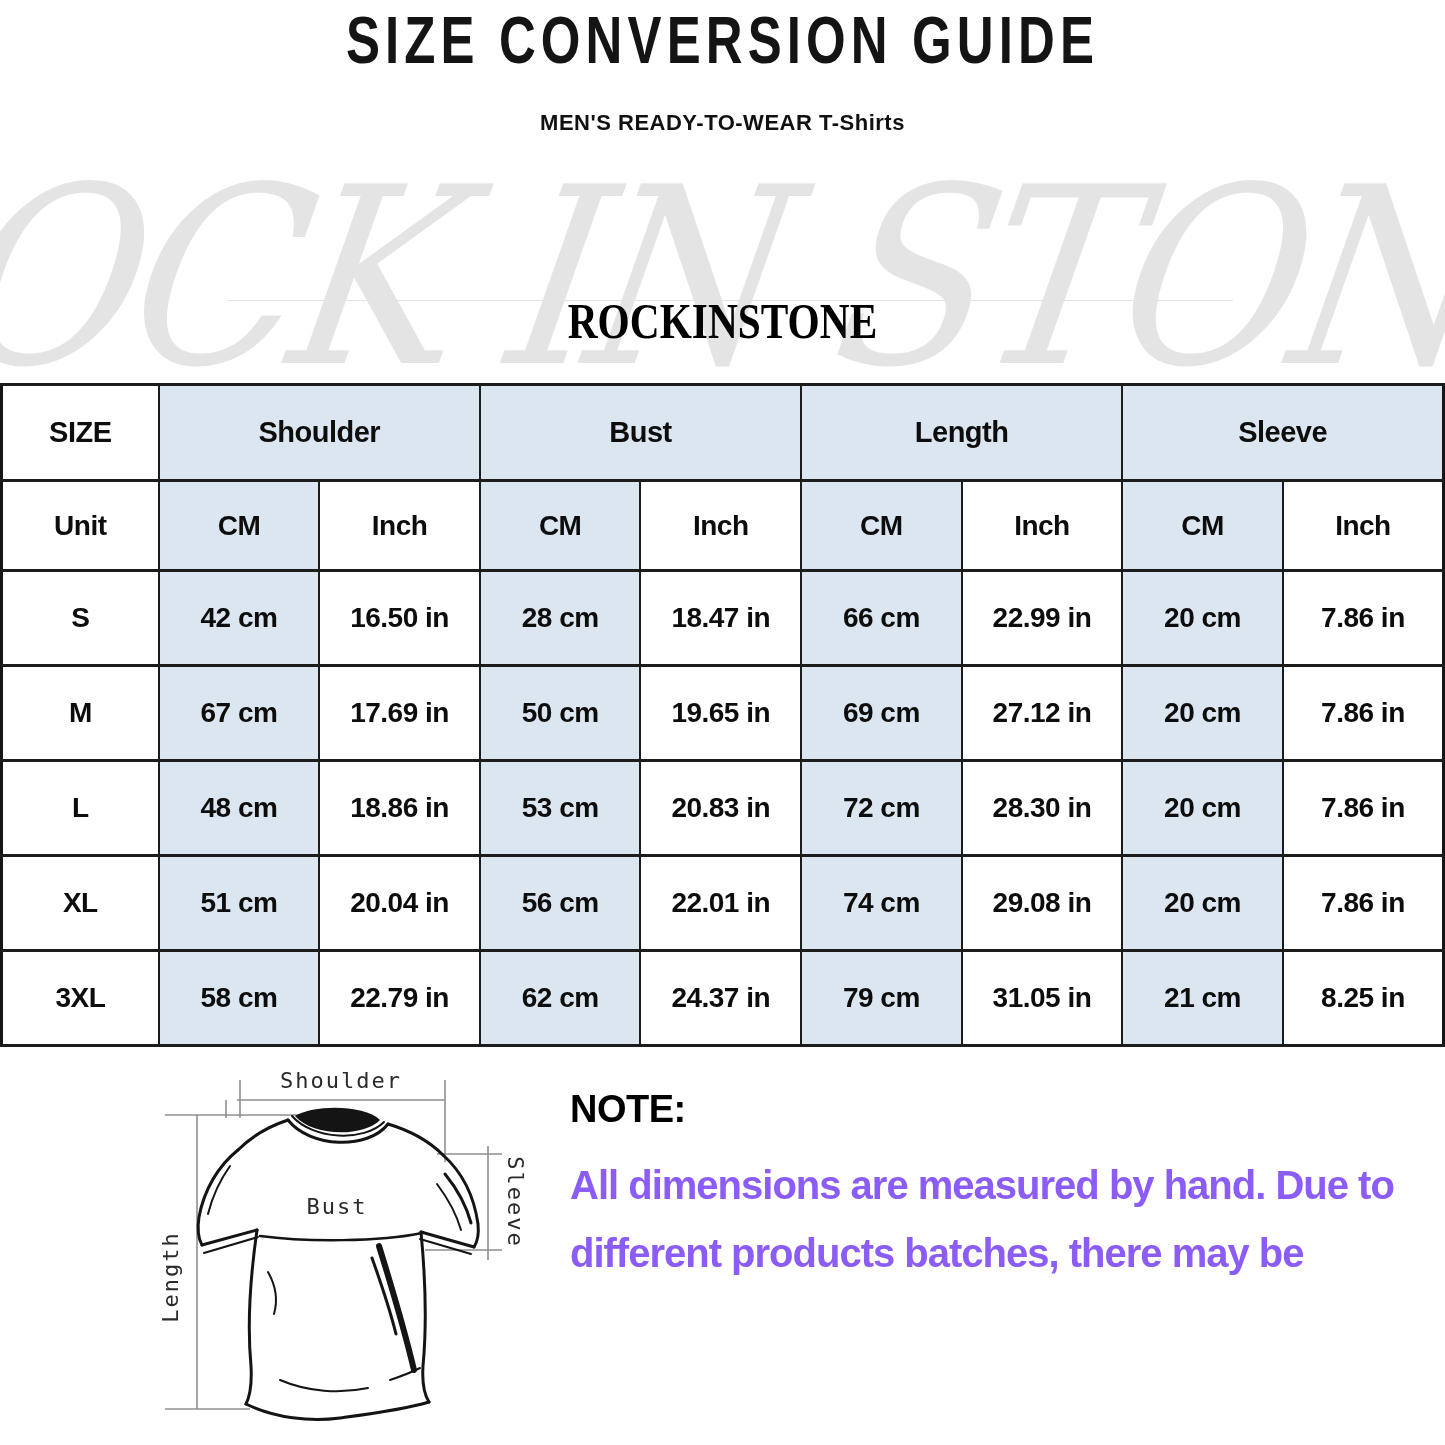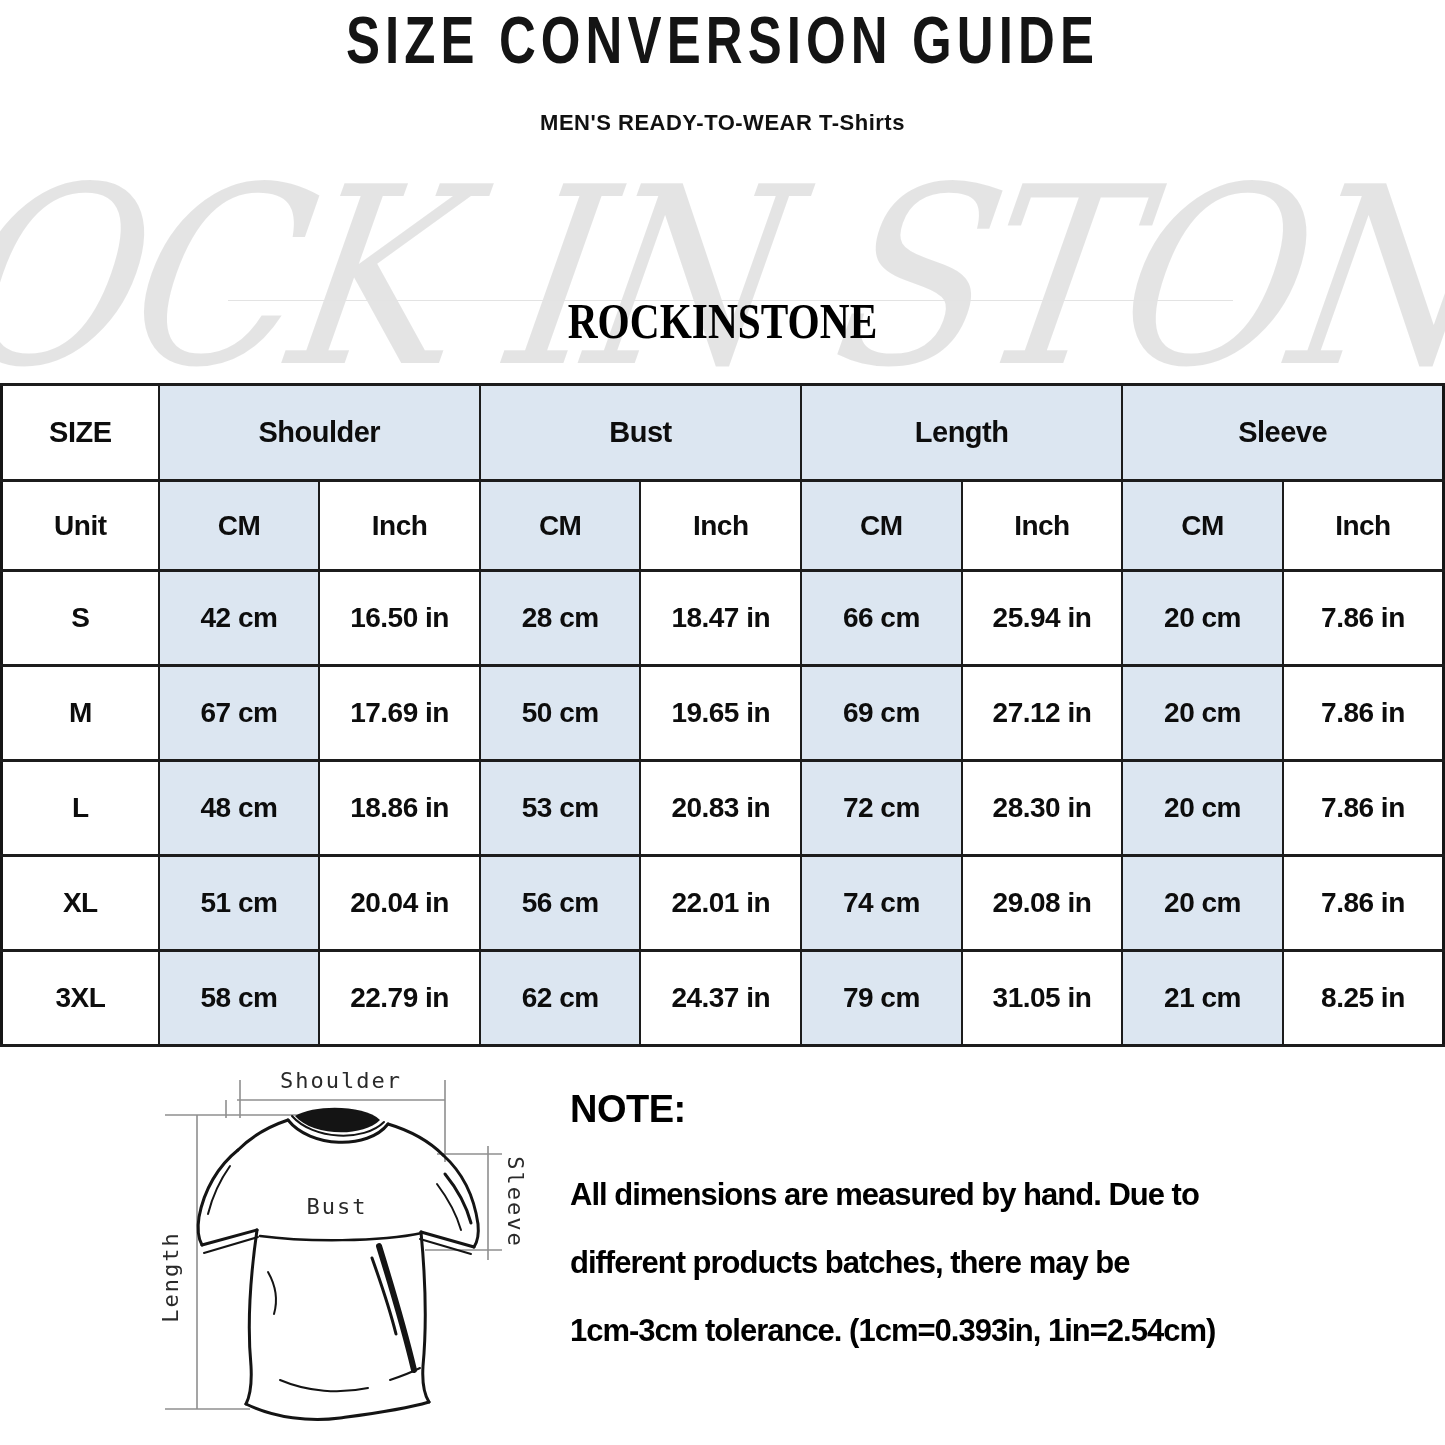--- a/index.html
+++ b/index.html
@@ -123,7 +123,7 @@
         <td class="b">28 cm</td>
         <td>18.47 in</td>
         <td class="b">66 cm</td>
-        <td>25.94 in</td>
+        <td>22.99 in</td>
         <td class="b">20 cm</td>
         <td>7.86 in</td>
       </tr>

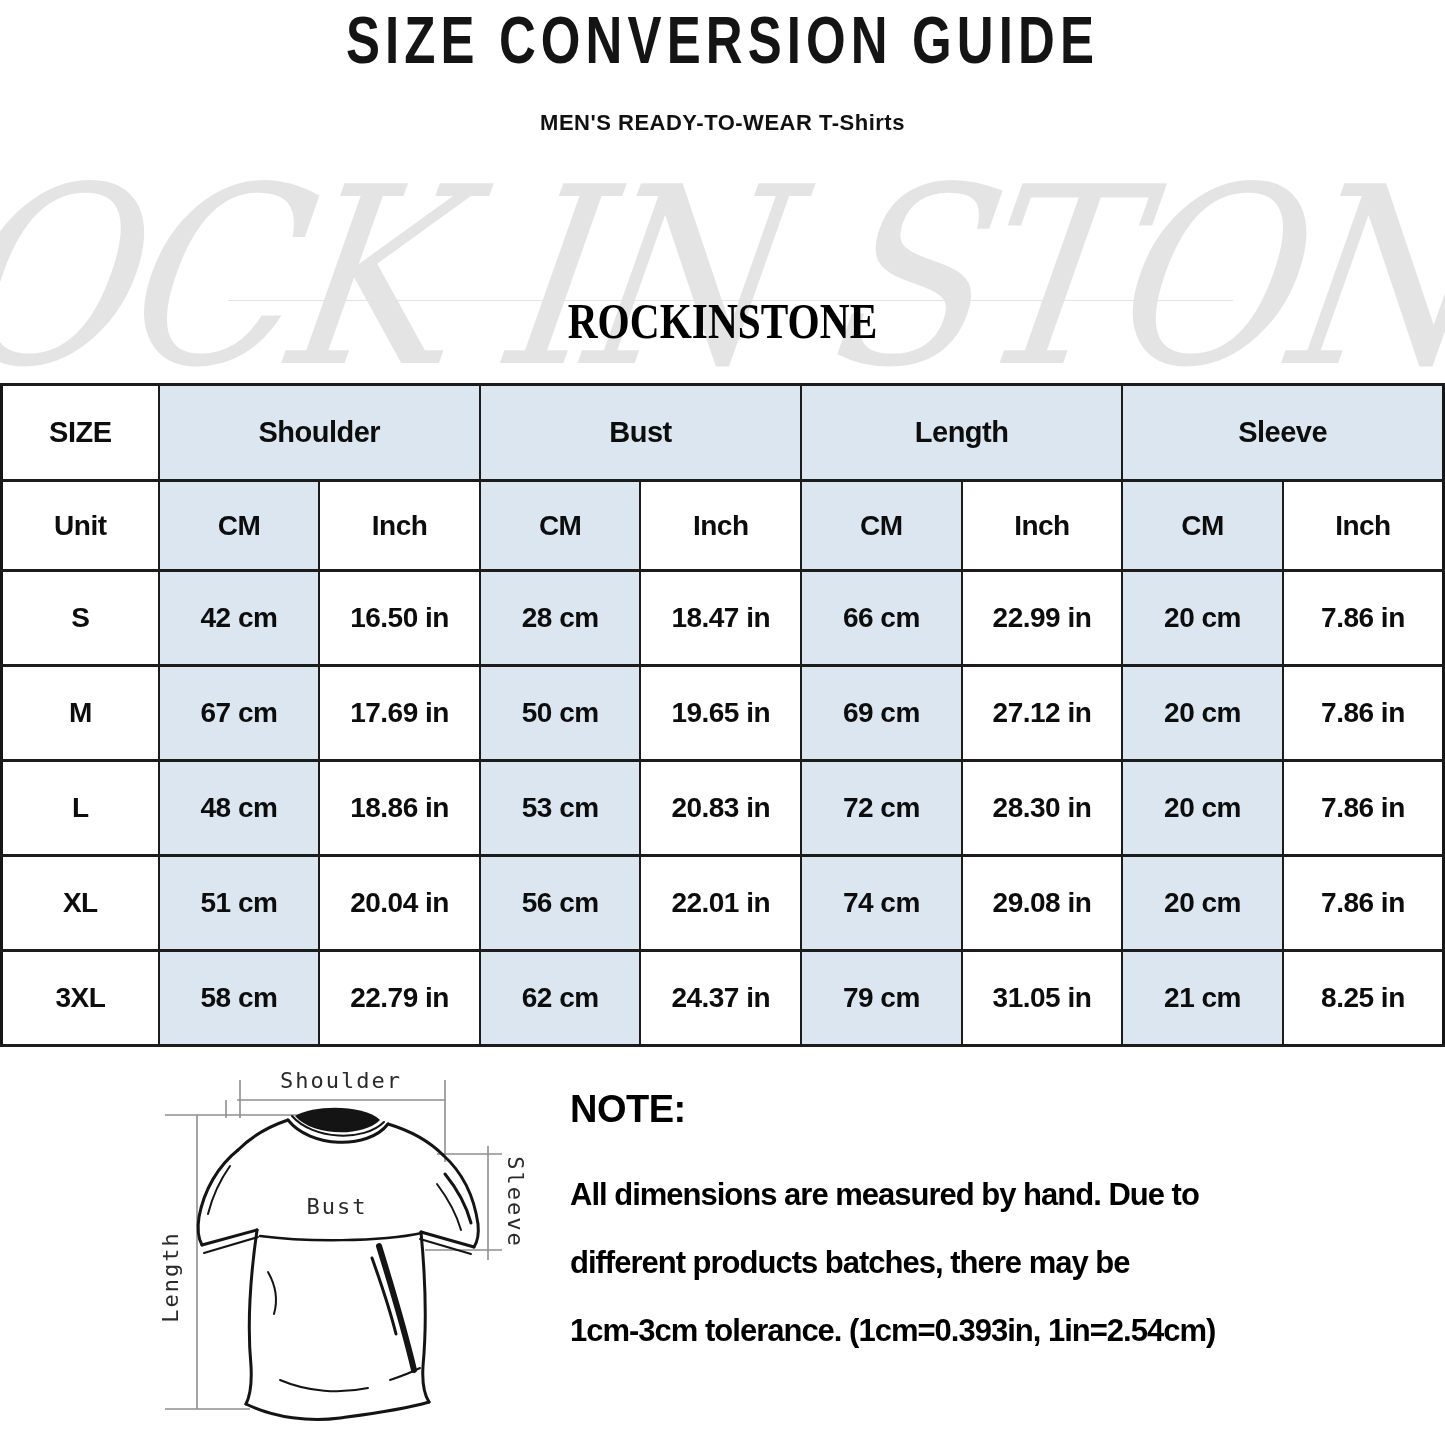--- a/index.html
+++ b/index.html
@@ -67,7 +67,7 @@
   .note-title { font-size:38px; font-weight:bold; color:#000; letter-spacing:-0.5px; }
   .note-line  { font-size:31px; font-weight:bold; color:#000000; letter-spacing:-1px;
     line-height:68px; white-space:nowrap; }
-  .note-title { margin-bottom:30px; }
+  .note-title { margin-bottom:20px; }
 </style>
 </head>
 <body>

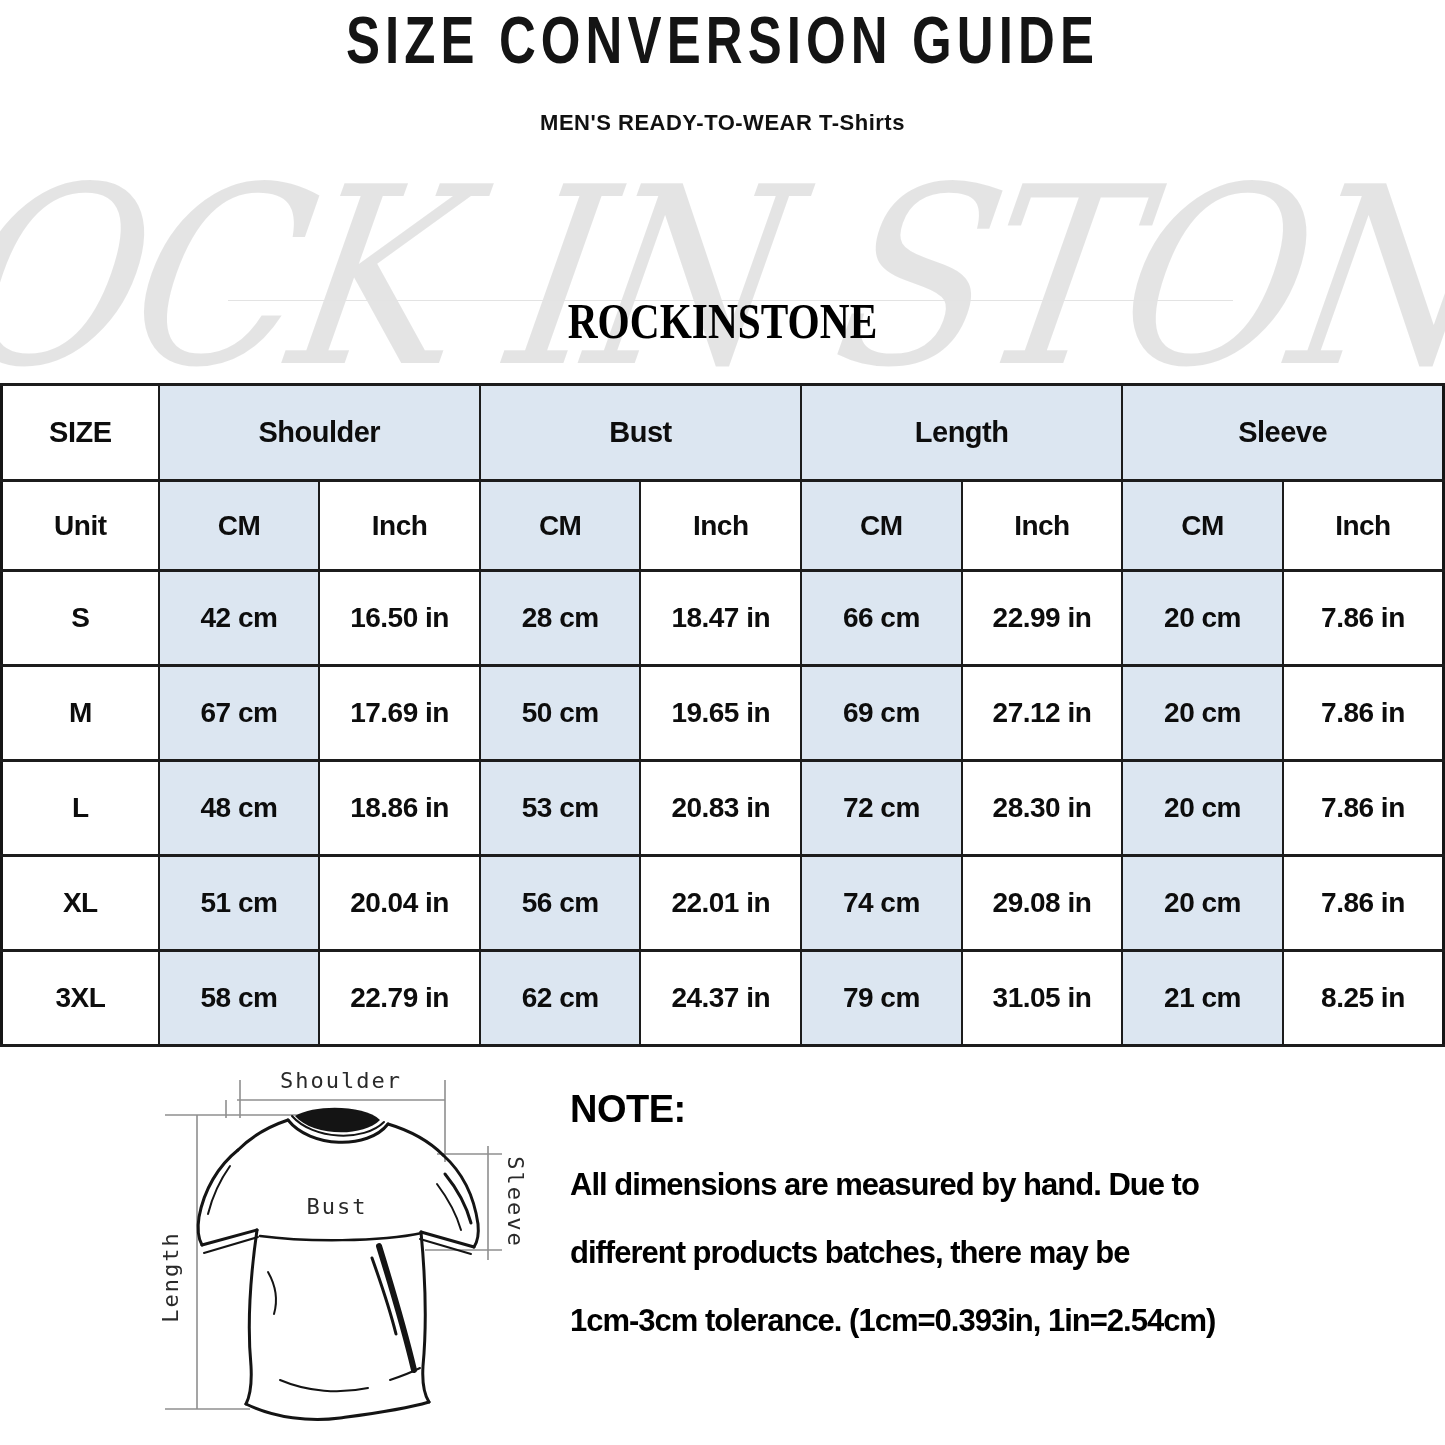--- a/index.html
+++ b/index.html
@@ -65,7 +65,7 @@
     fill:#2a2a2a; letter-spacing:2px; }
   .note { position:absolute; left:570px; top:1088px; width:820px; z-index:1; }
   .note-title { font-size:38px; font-weight:bold; color:#000; letter-spacing:-0.5px; }
-  .note-line  { font-size:31px; font-weight:bold; color:#000000; letter-spacing:-1px;
+  .note-line  { font-size:40px; font-weight:bold; color:#8b5cf6; letter-spacing:-1px;
     line-height:68px; white-space:nowrap; }
   .note-title { margin-bottom:20px; }
 </style>

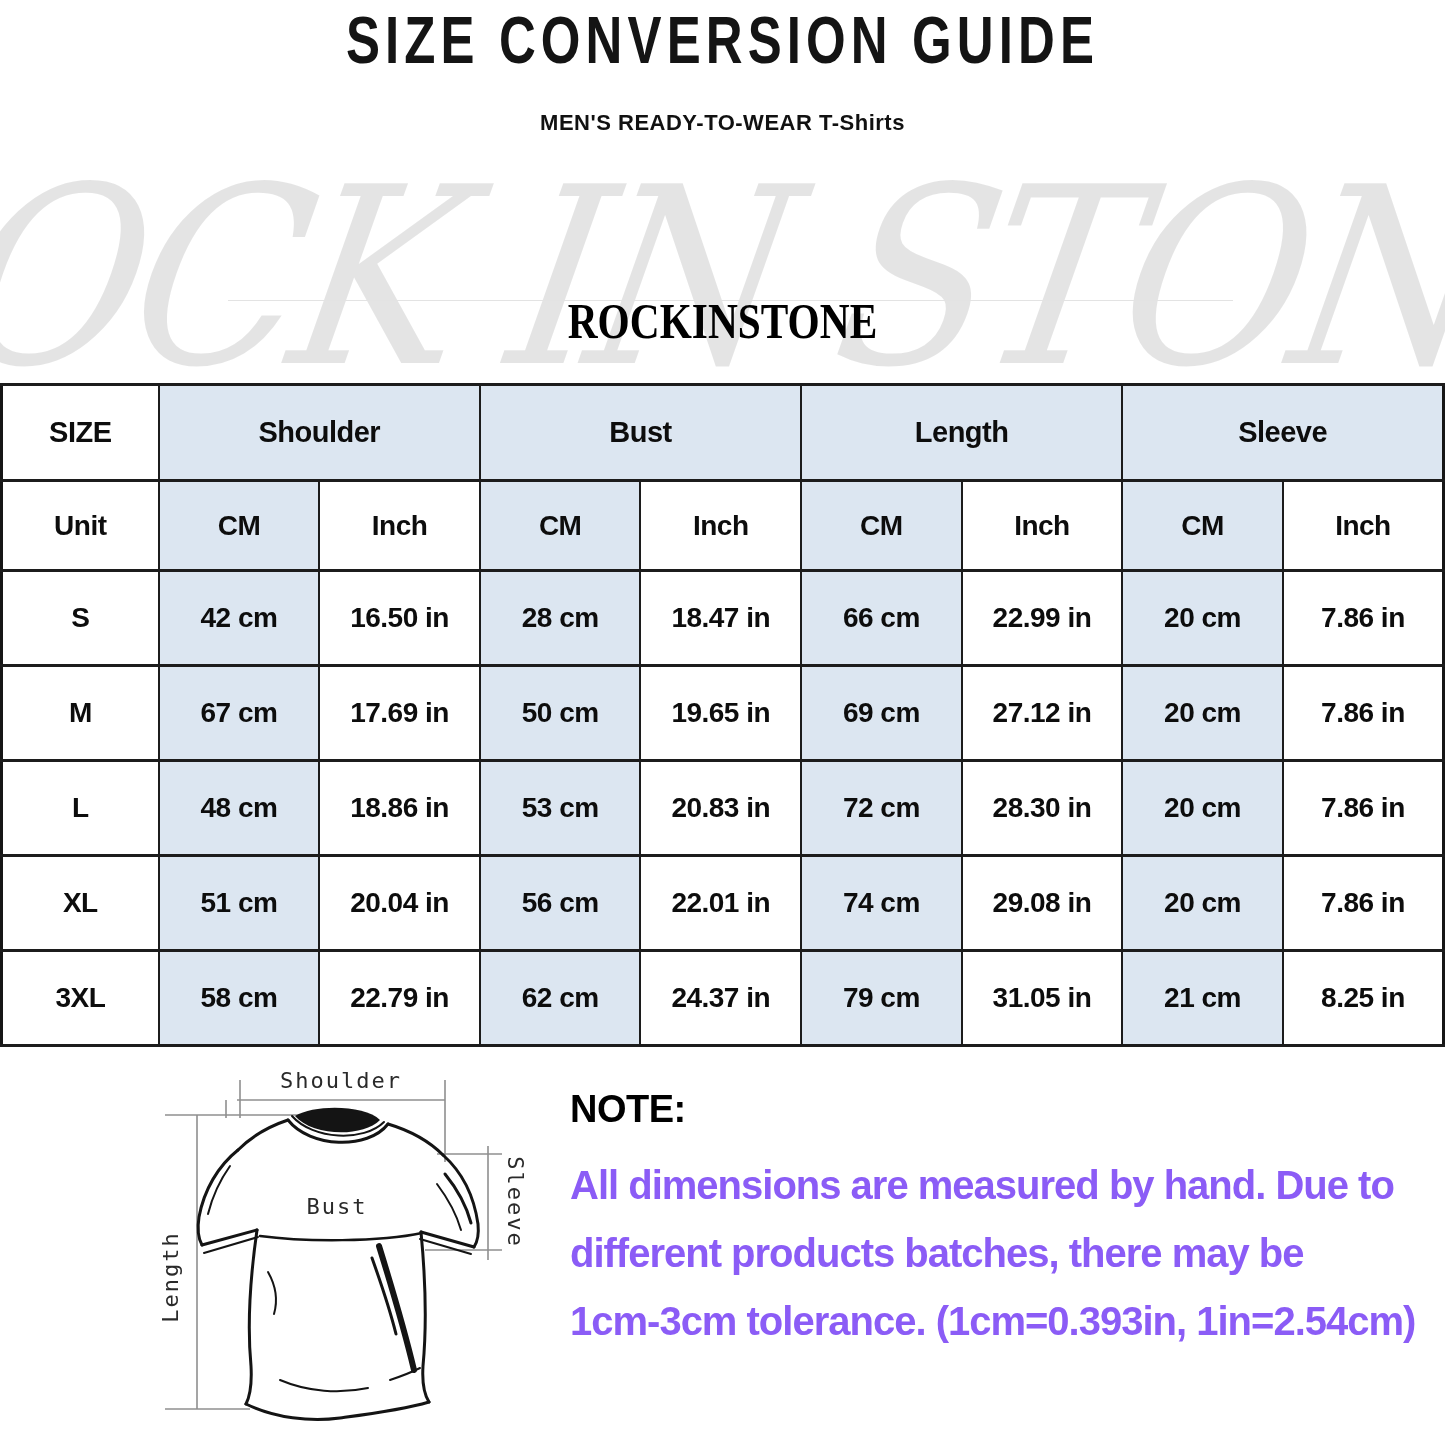--- a/index.html
+++ b/index.html
@@ -225,7 +225,6 @@
     <div class="note-title">NOTE:</div>
     <p class="note-line">All dimensions are measured by hand. Due to</p>
     <p class="note-line">different products batches, there may be</p>
-    <p class="note-line">1cm-3cm tolerance. (1cm=0.393in, 1in=2.54cm)</p>
   </div>
 
 </div>

